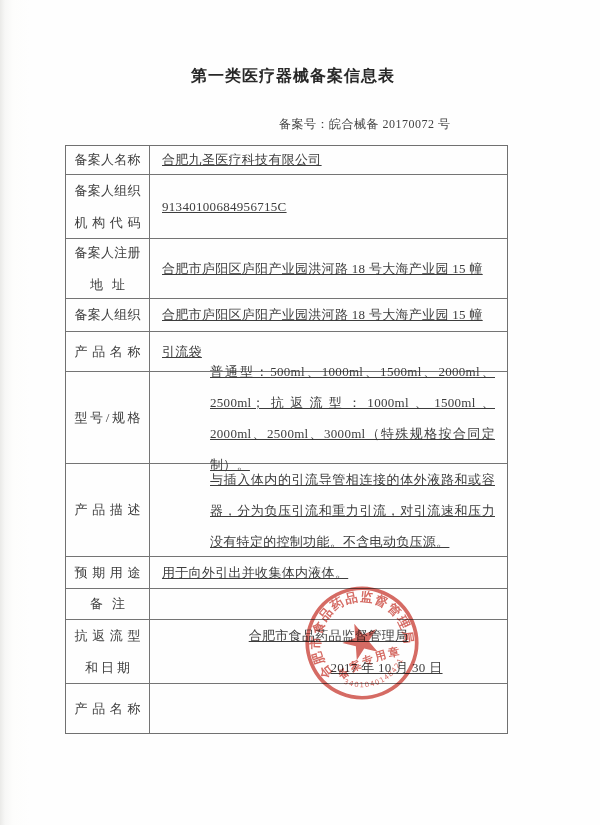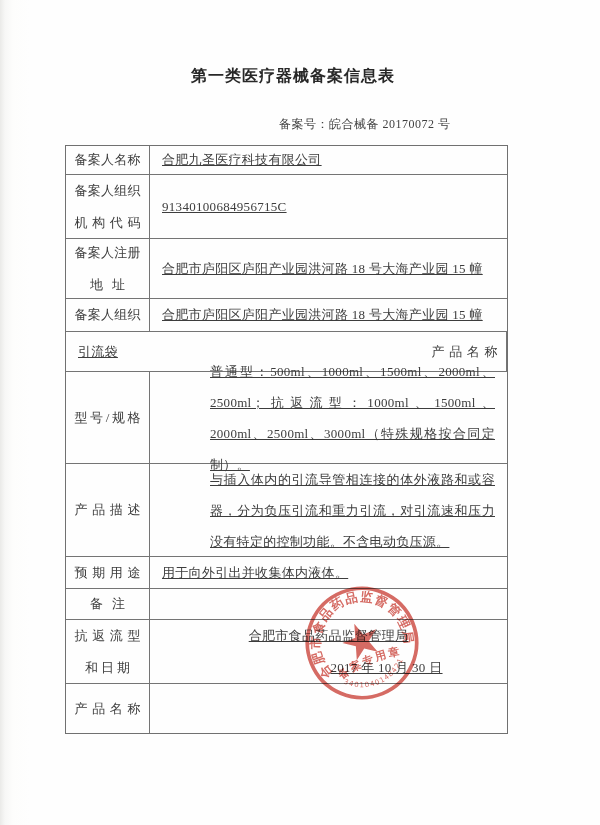--- a/index.html
+++ b/index.html
@@ -115,11 +115,11 @@
     </div>
 
     <div class="row r4">
+      <div class="cell lbl">
+        <div class="lline jl">产品名称</div>
+      </div>
       <div class="cell val">
         <div class="vtext">引流袋</div>
-      </div>
-      <div class="cell lbl">
-        <div class="lline jl">产品名称</div>
       </div>
     </div>
 

